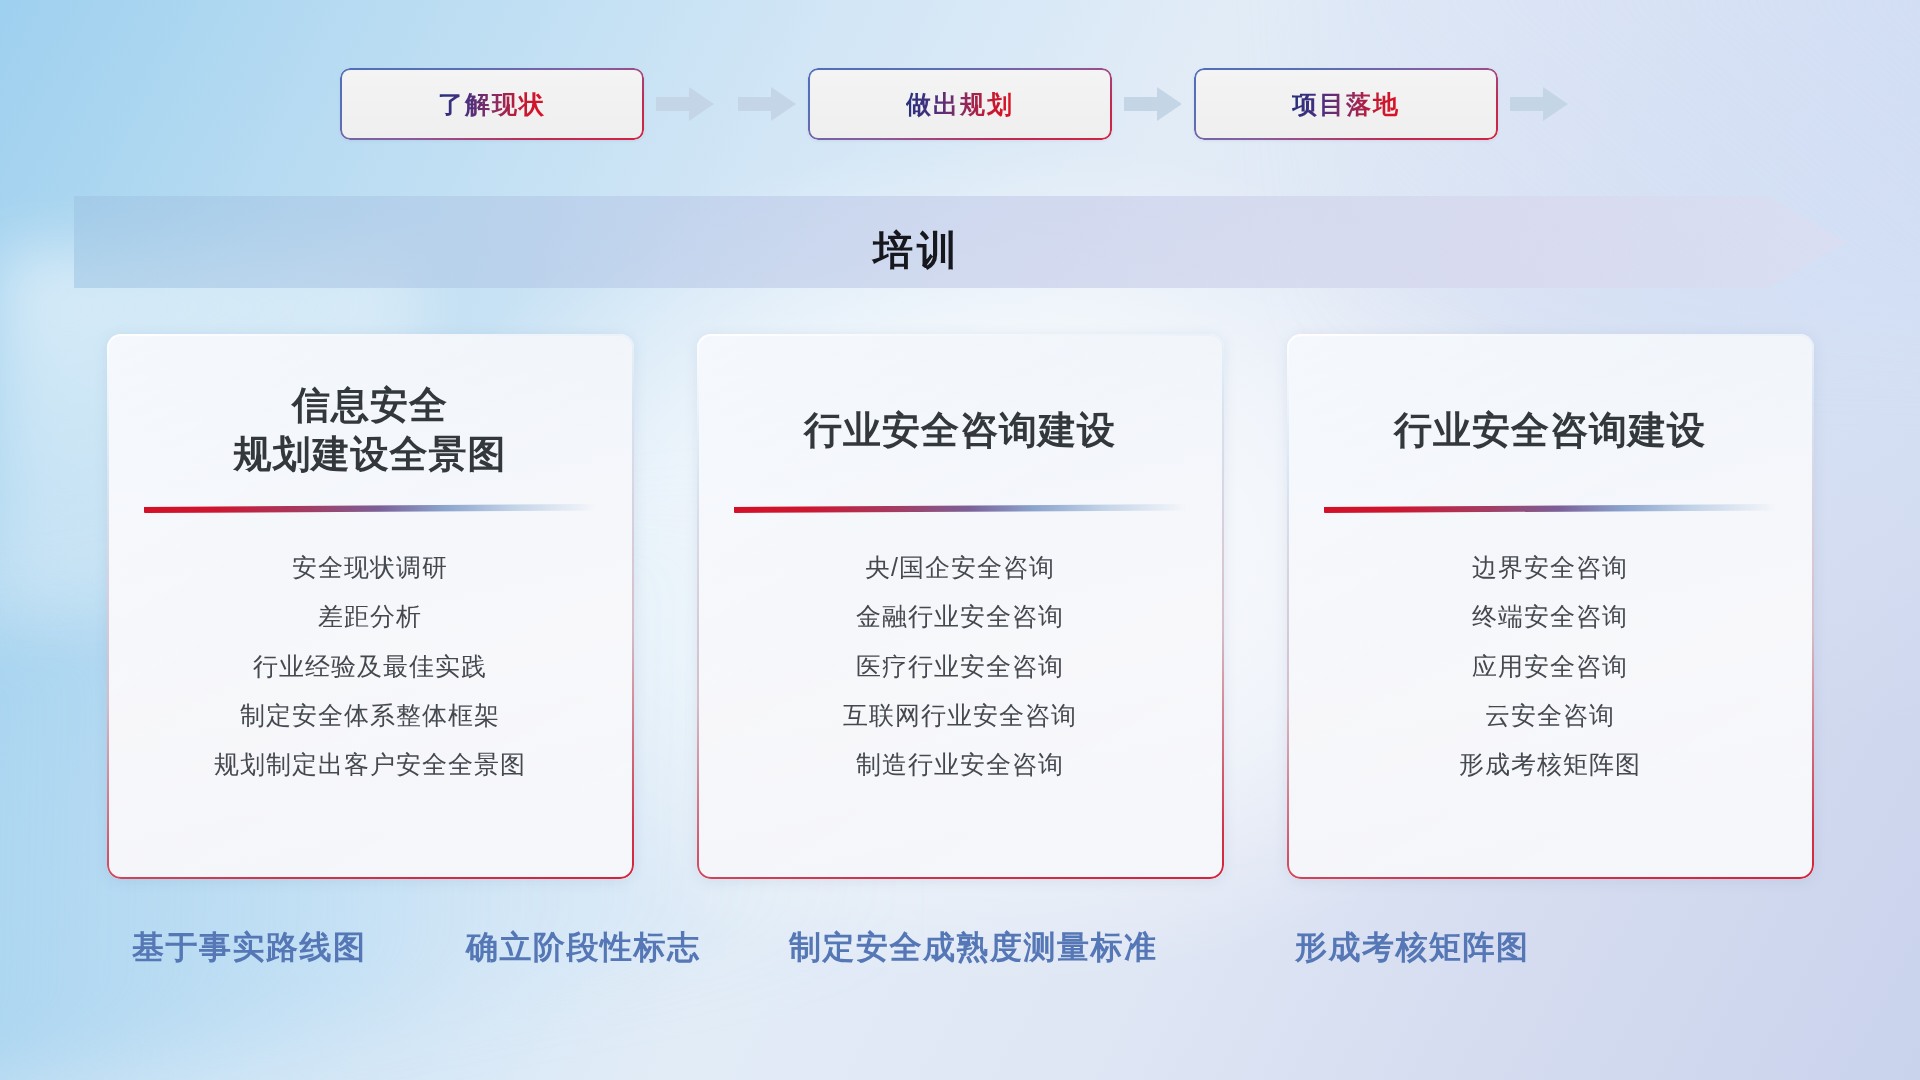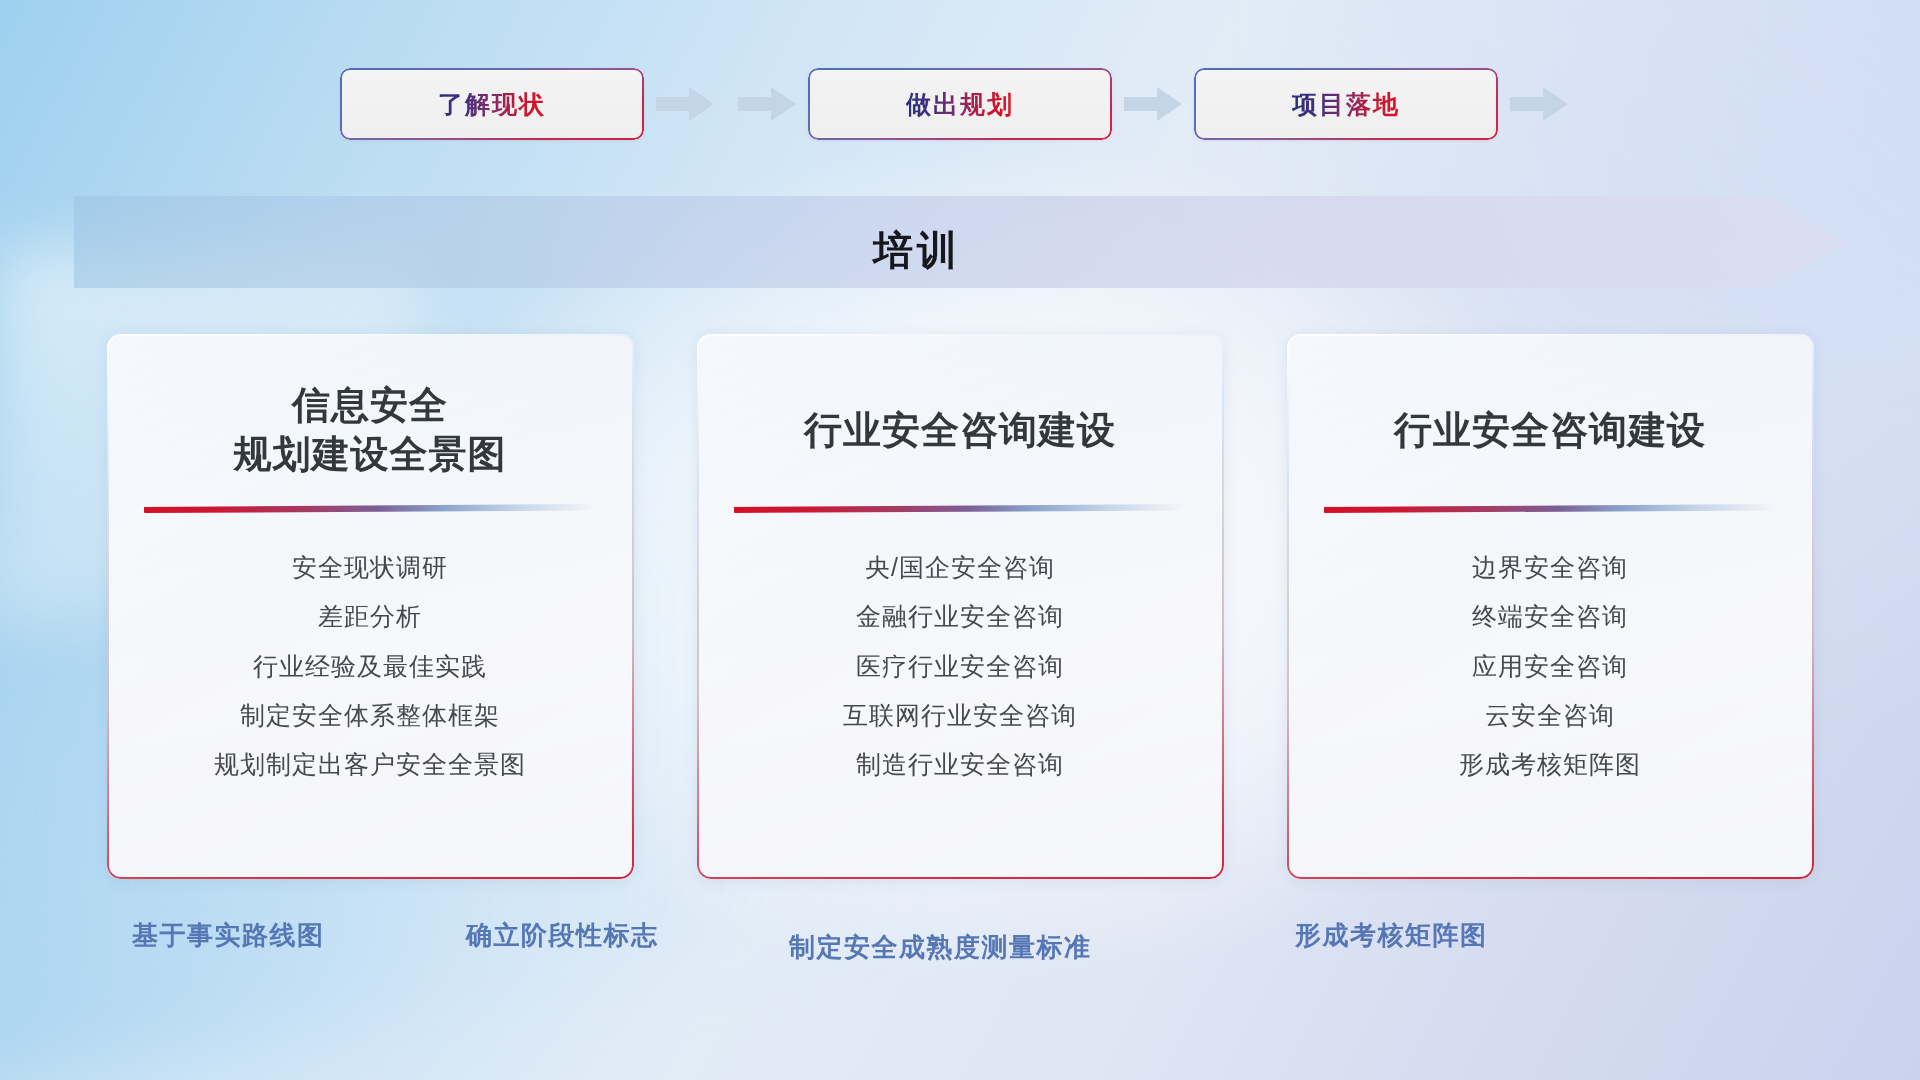--- a/index.html
+++ b/index.html
@@ -235,8 +235,8 @@
   }
   .caption {
     position: absolute;
-    top: 0;
-    font-size: 26px;
+    top: 8px;
+    font-size: 32px;
     font-weight: 700;
     letter-spacing: 1.5px;
     color: #5577b5;

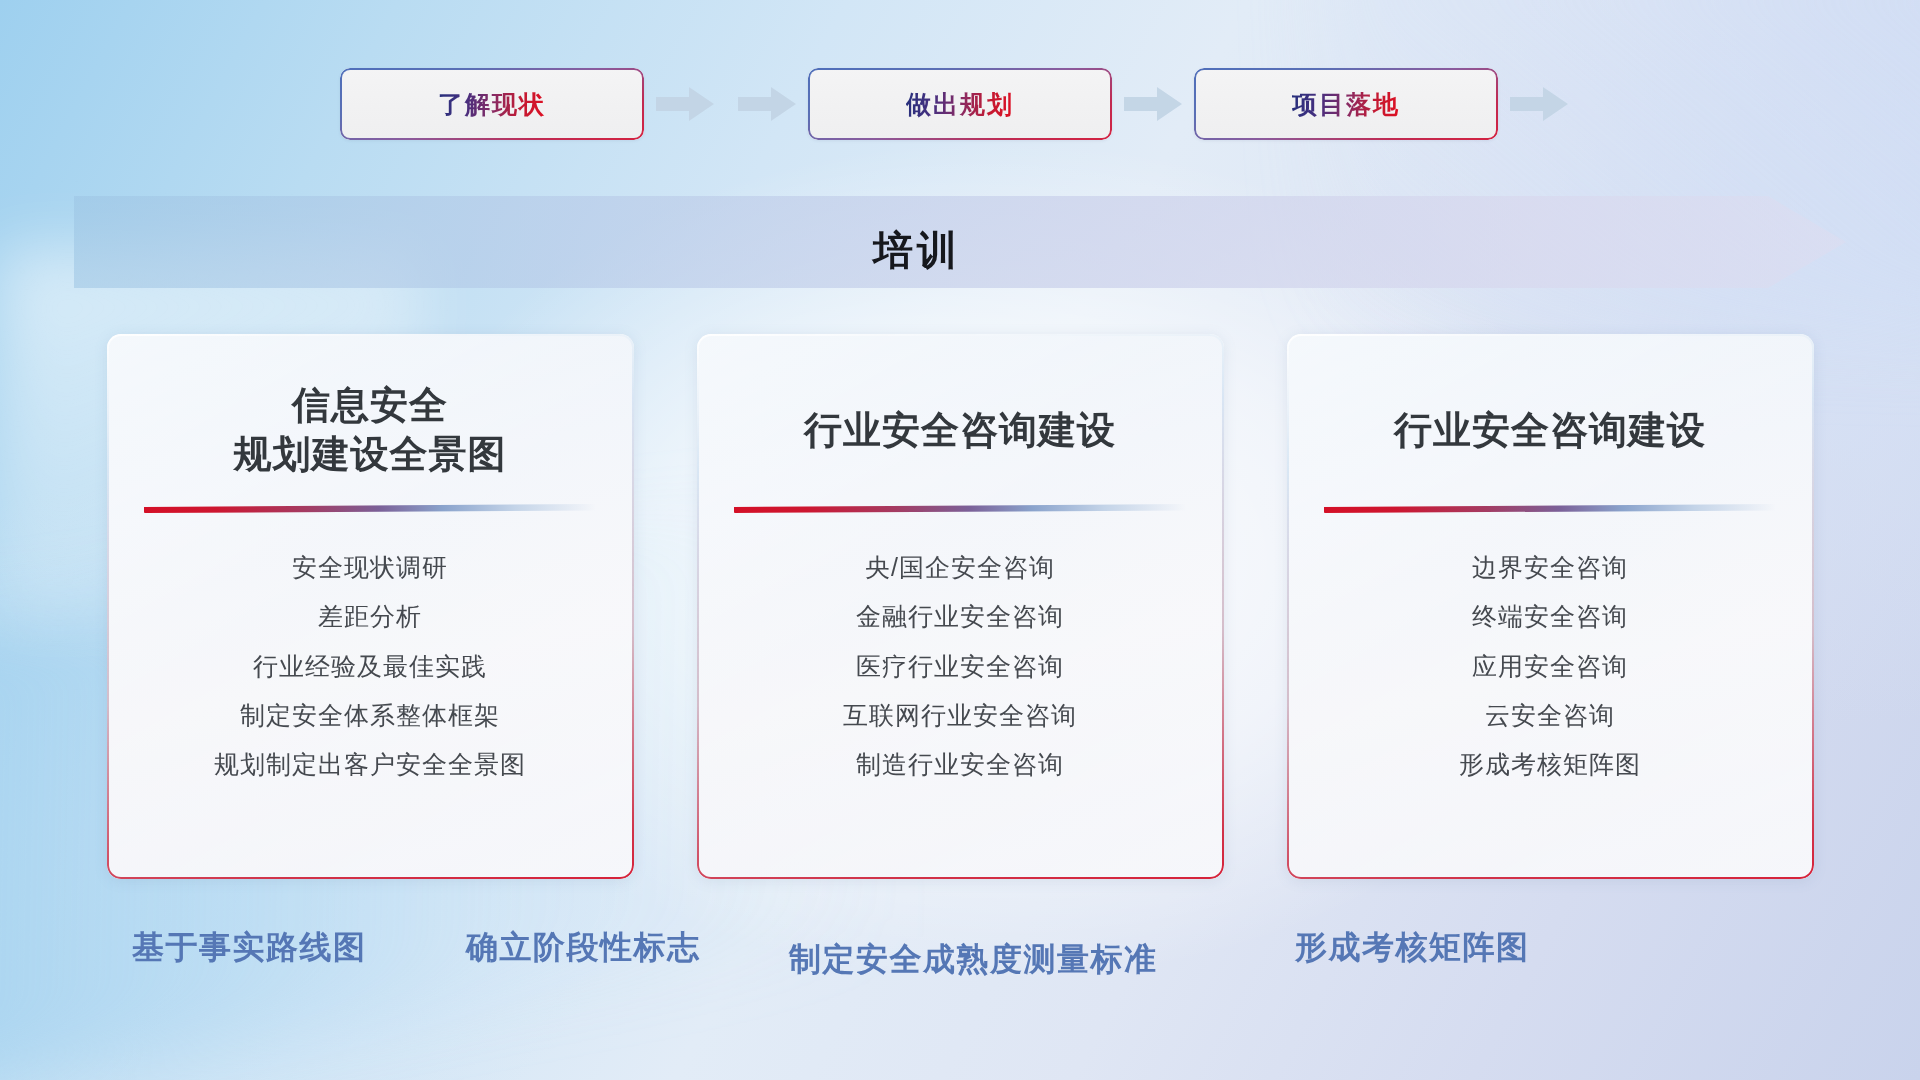--- a/index.html
+++ b/index.html
@@ -244,7 +244,7 @@
   }
   .cap-0 { left: 132px; }
   .cap-1 { left: 466px; text-align: center; }
-  .cap-2 { left: 789px; margin-top: 12px; }
+  .cap-2 { left: 789px; }
   .cap-3 { left: 1295px; }
 </style>
 </head>

